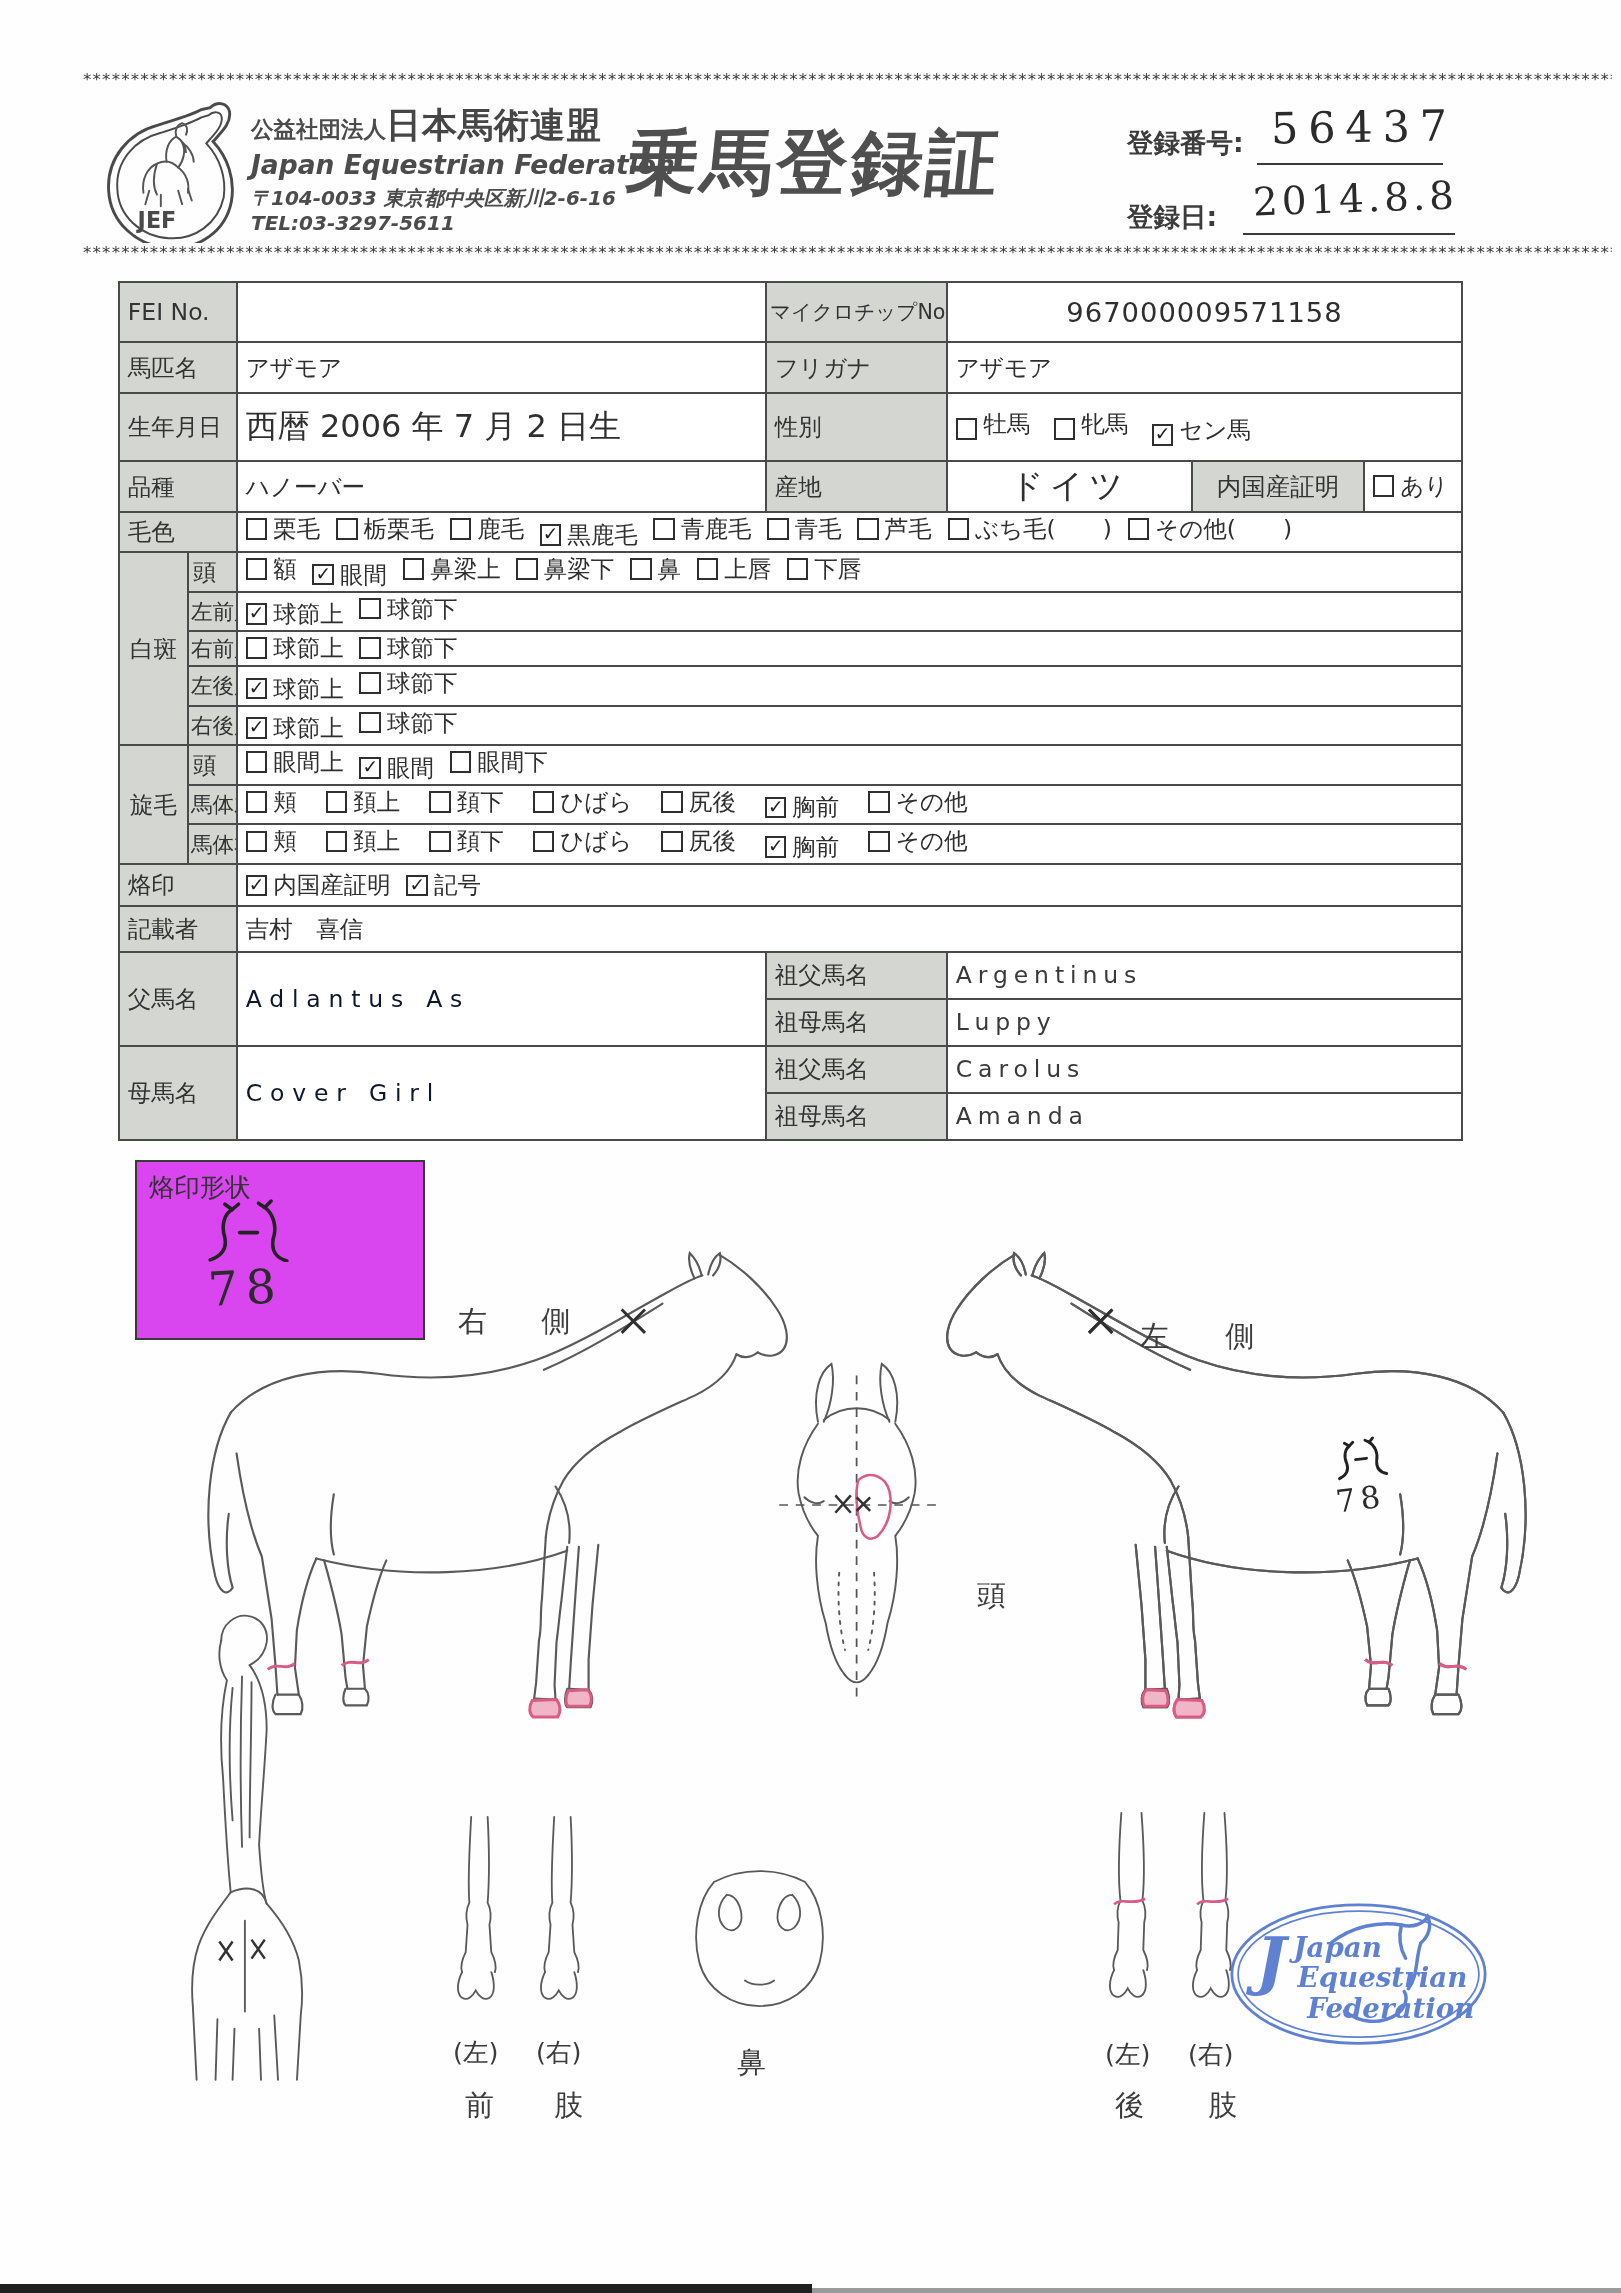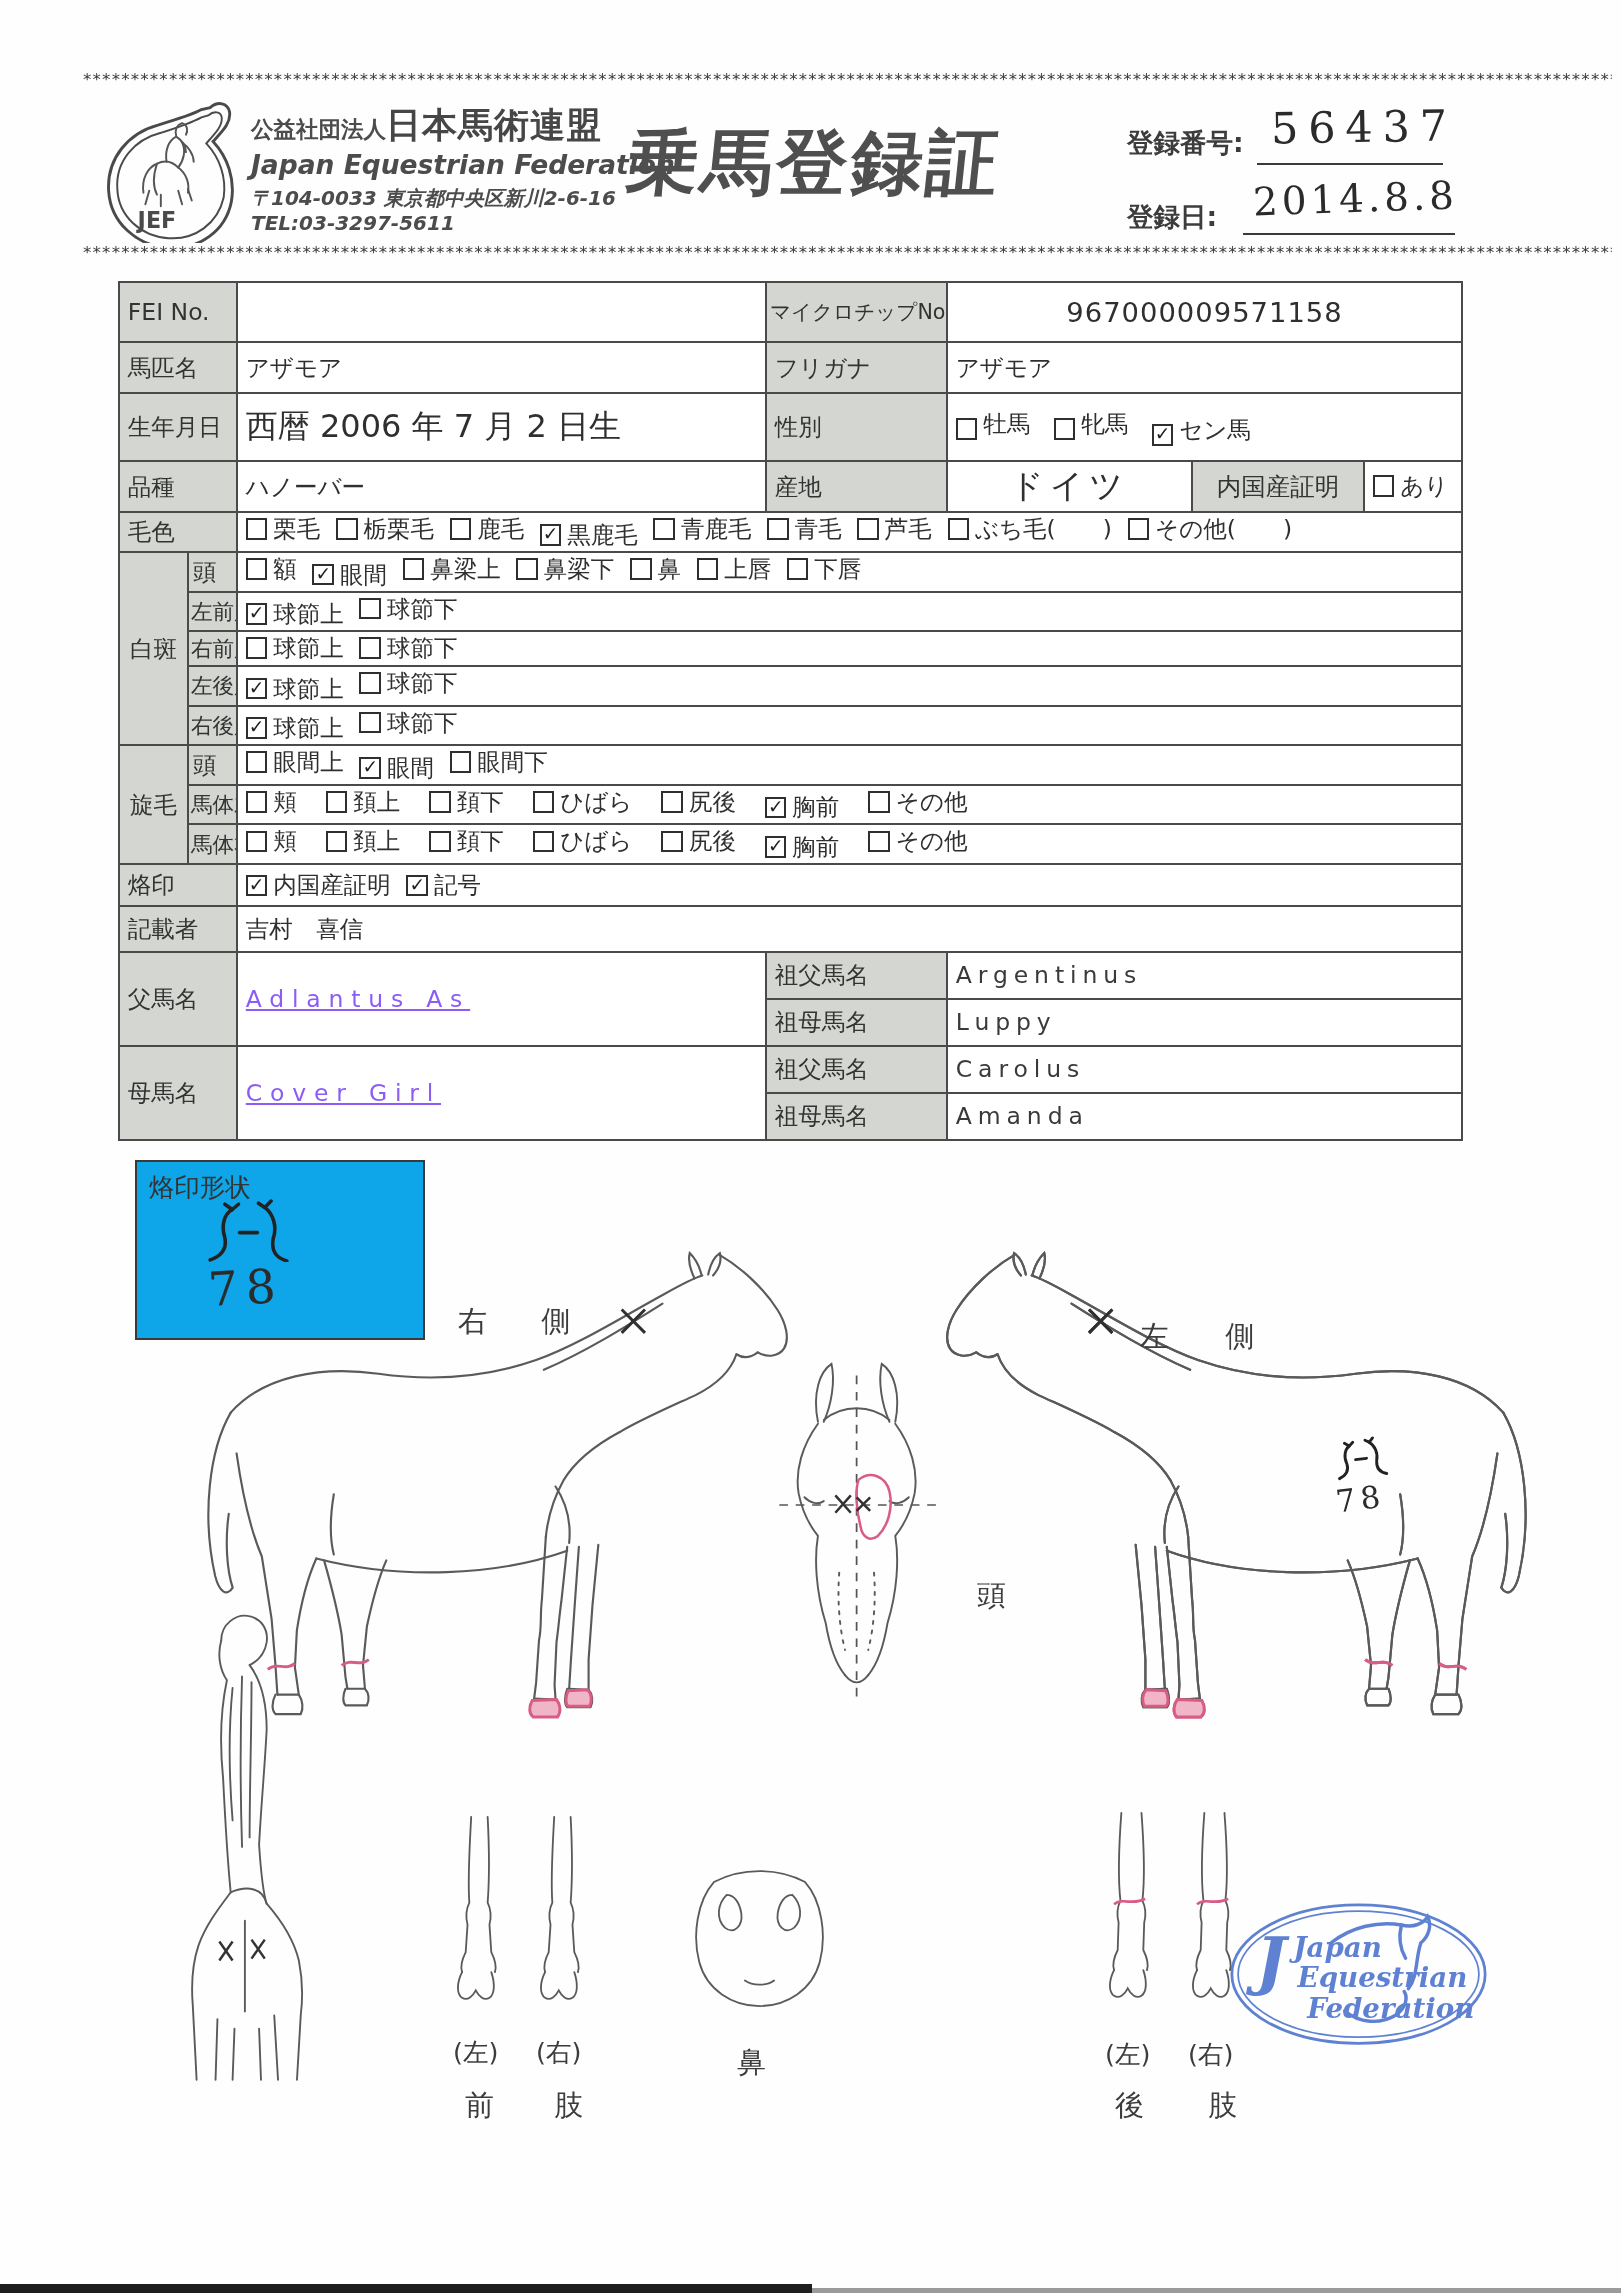--- a/index.html
+++ b/index.html
@@ -23,7 +23,7 @@
   td.val{background:#fff;}
   .big{font-size:31px;}
   .ctr{text-align:center;}
-  .ped{font-size:33px;letter-spacing:7.8px;font-weight:500;color:#8b5cf6;text-decoration:underline;}
+  .ped{font-size:33px;letter-spacing:7.8px;font-weight:500;color:#0f172a;}
   .ped2{font-size:29px;letter-spacing:5.9px;font-weight:500;color:#3a3a3a;}
   
   .opt{display:inline-flex;align-items:center;margin-right:15.7px;}

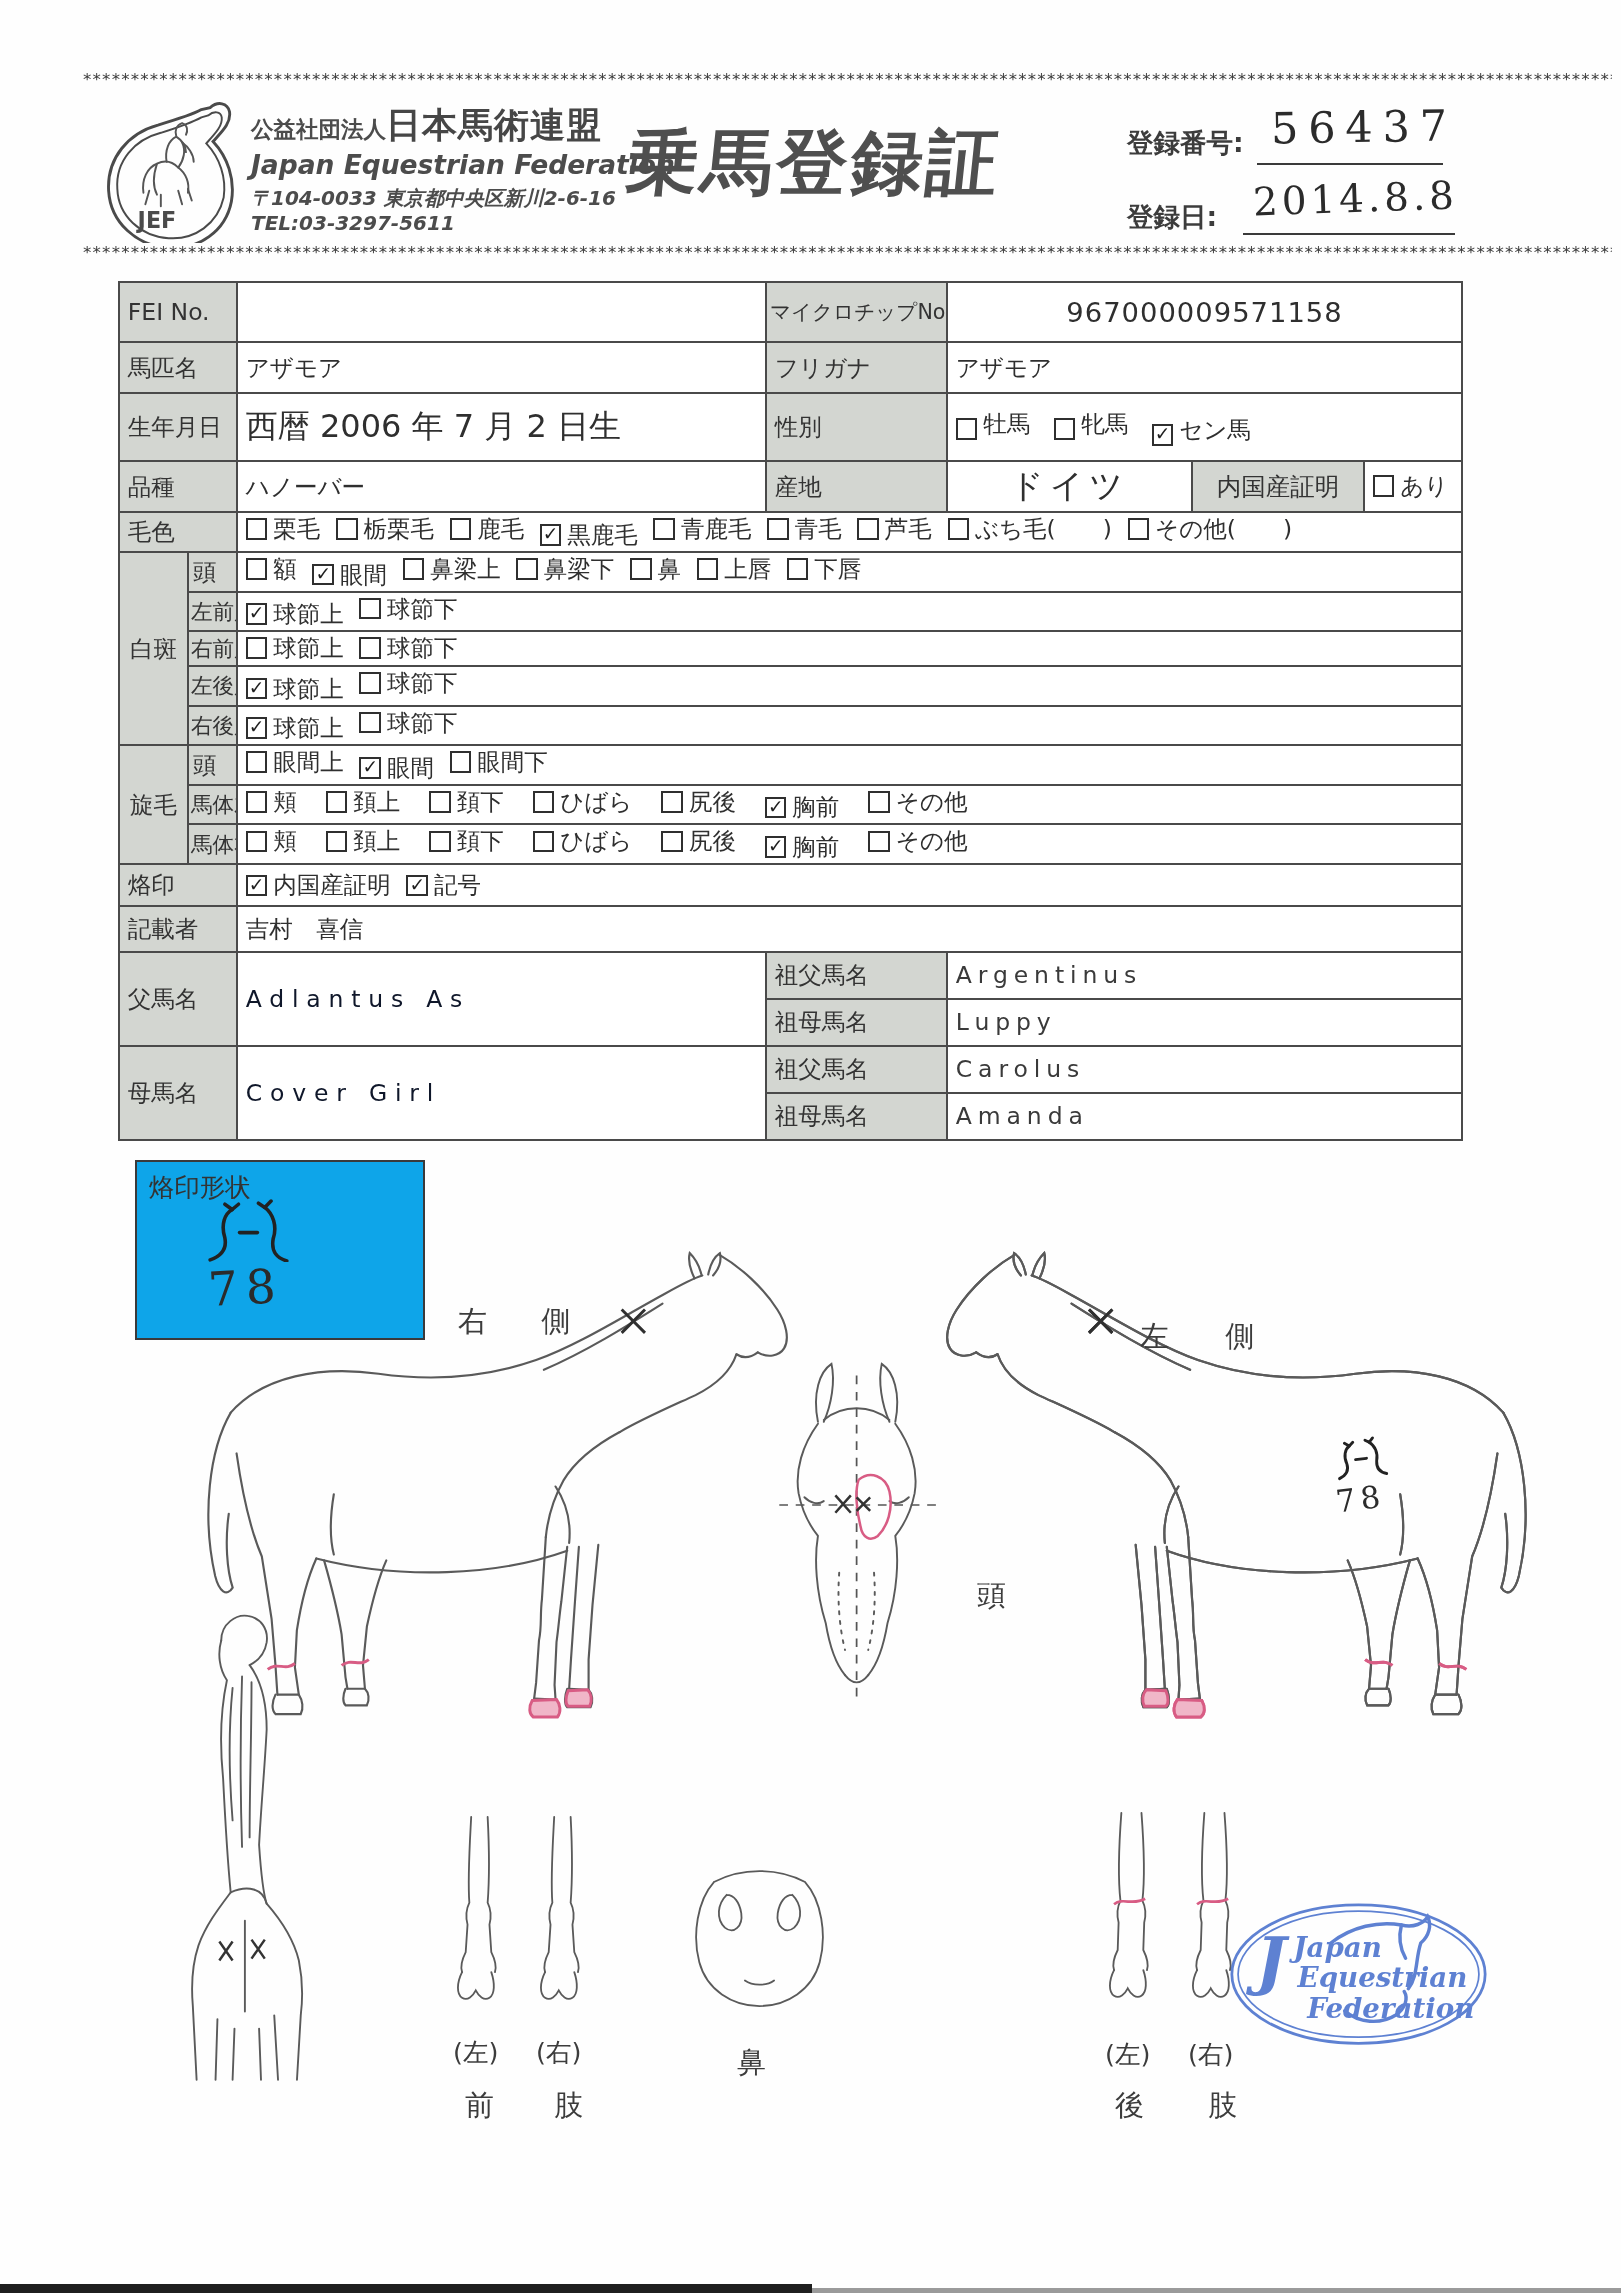--- a/index.html
+++ b/index.html
@@ -33,7 +33,7 @@
       font-size:18.6px;line-height:15.7px;text-align:center;color:#1e1e1e;font-weight:bold;flex:0 0 auto;}
   .optlab{font-size:23.5px;color:#2f2f2f;}
   
-  .brandbox{border:2.9px solid #3a3a3a;background:#0ea5e9;}
+  .brandbox{border:2.9px solid #3a3a3a;background:#d946ef;}
   .brandbox .bl{font-size:25.5px;color:#333;}
   
   .diaglab{font-size:29px;color:#3c3c3c;}

